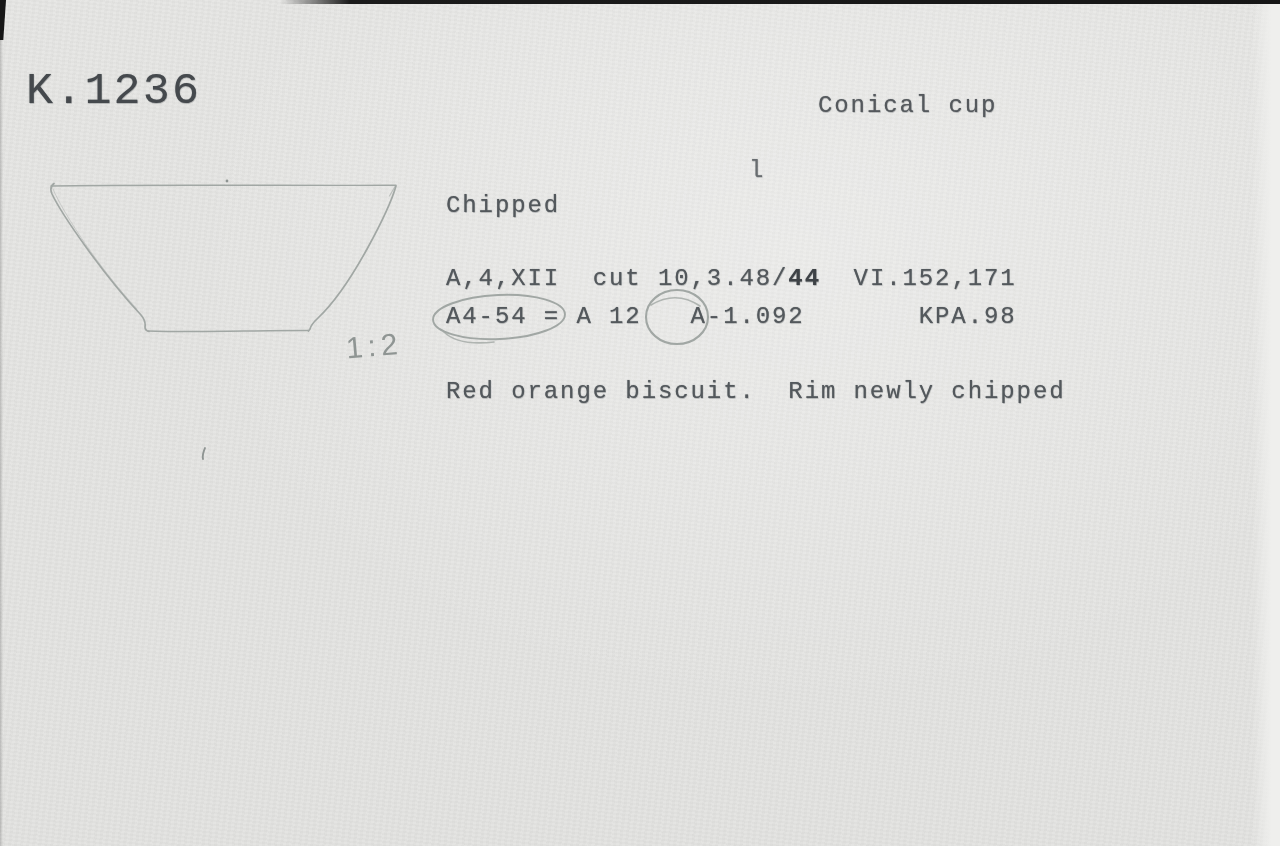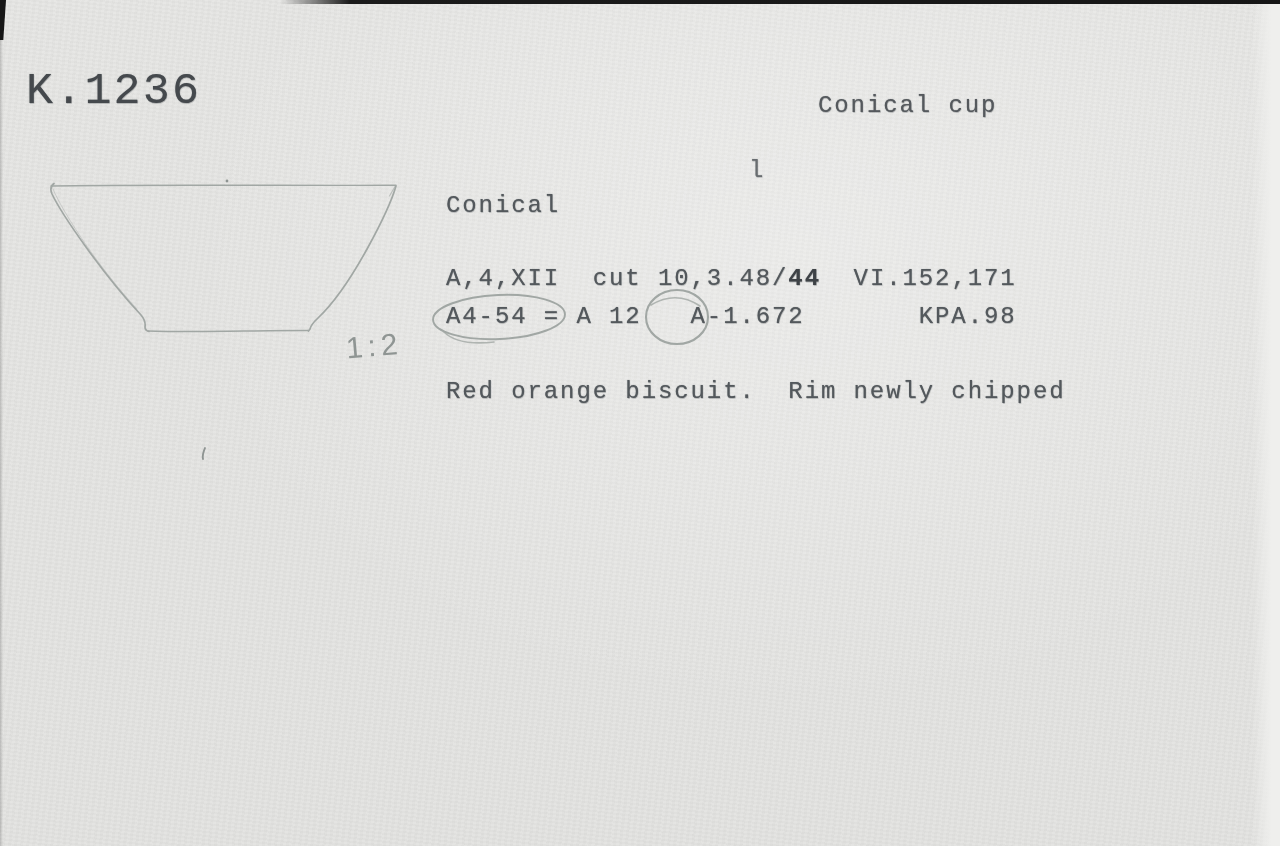--- a/index.html
+++ b/index.html
@@ -66,7 +66,7 @@
 <div class="type knum">K.1236</div>
 <div class="type title">Conical cup</div>
 
-<div class="type dims"><br><span>Conical</span></div>
+<div class="type dims"><br><span>Chipped</span></div>
 <div class="type overstrike">l</div>
 
 <div class="type context"><span><span>A,4,XII  cut 10,3.48/</span><span class="bold">44</span><span>  VI.152,171</span></span><br><span>A4-54 = A 12   A-1.672       KPA.98</span></div>

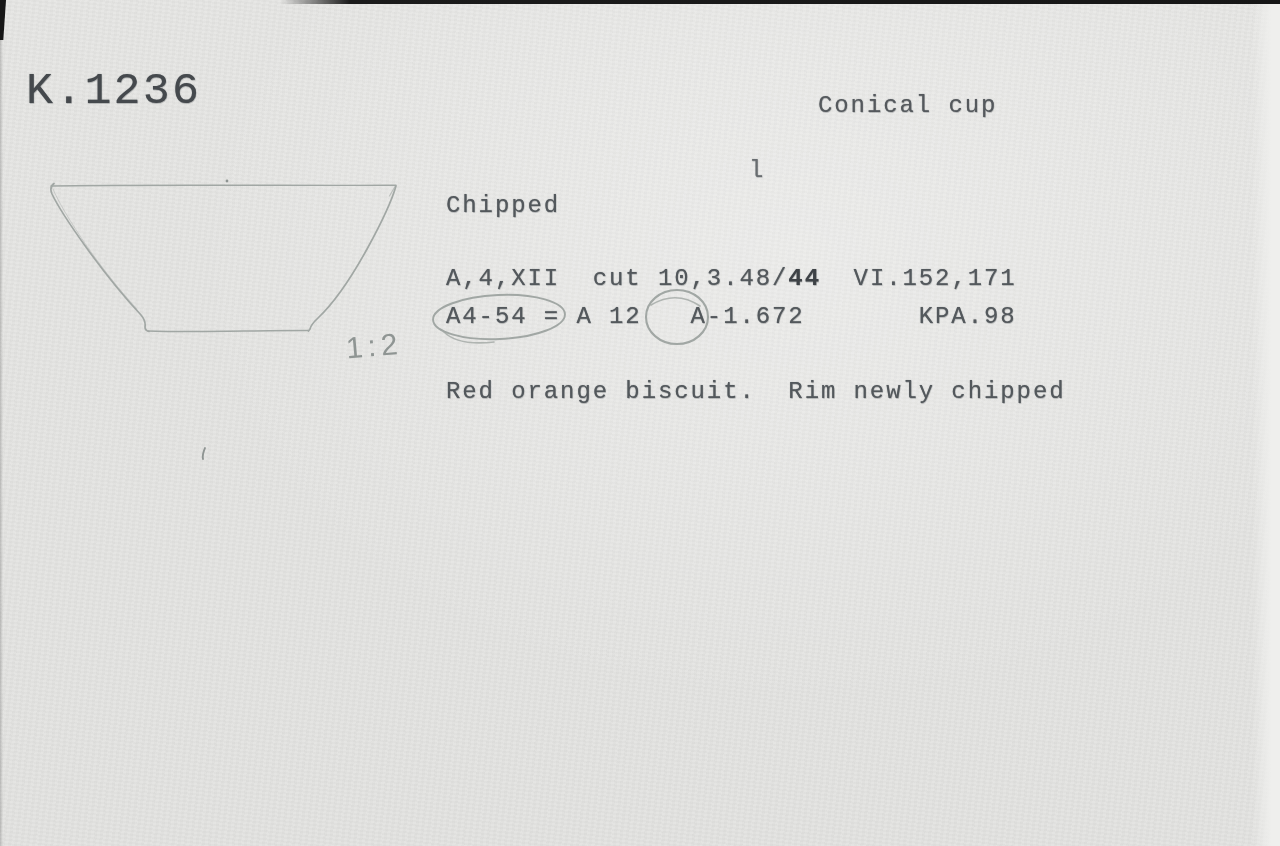--- a/index.html
+++ b/index.html
@@ -69,7 +69,7 @@
 <div class="type dims"><br><span>Chipped</span></div>
 <div class="type overstrike">l</div>
 
-<div class="type context"><span><span>A,4,XII  cut 10,3.48/</span><span class="bold">44</span><span>  VI.152,171</span></span><br><span>A4-54 = A 12   A-1.672       KPA.98</span></div>
+<div class="type context"><span><span>A,4,XII  cut 10,3.48/</span><span class="bold">44</span><span>  VI.152,171</span></span><br><span>A4-54 = A 12   A-1.092       KPA.98</span></div>
 
 <div class="type desc"><span>Red orange biscuit.  Rim newly chipped</span><br><br></div>
 

